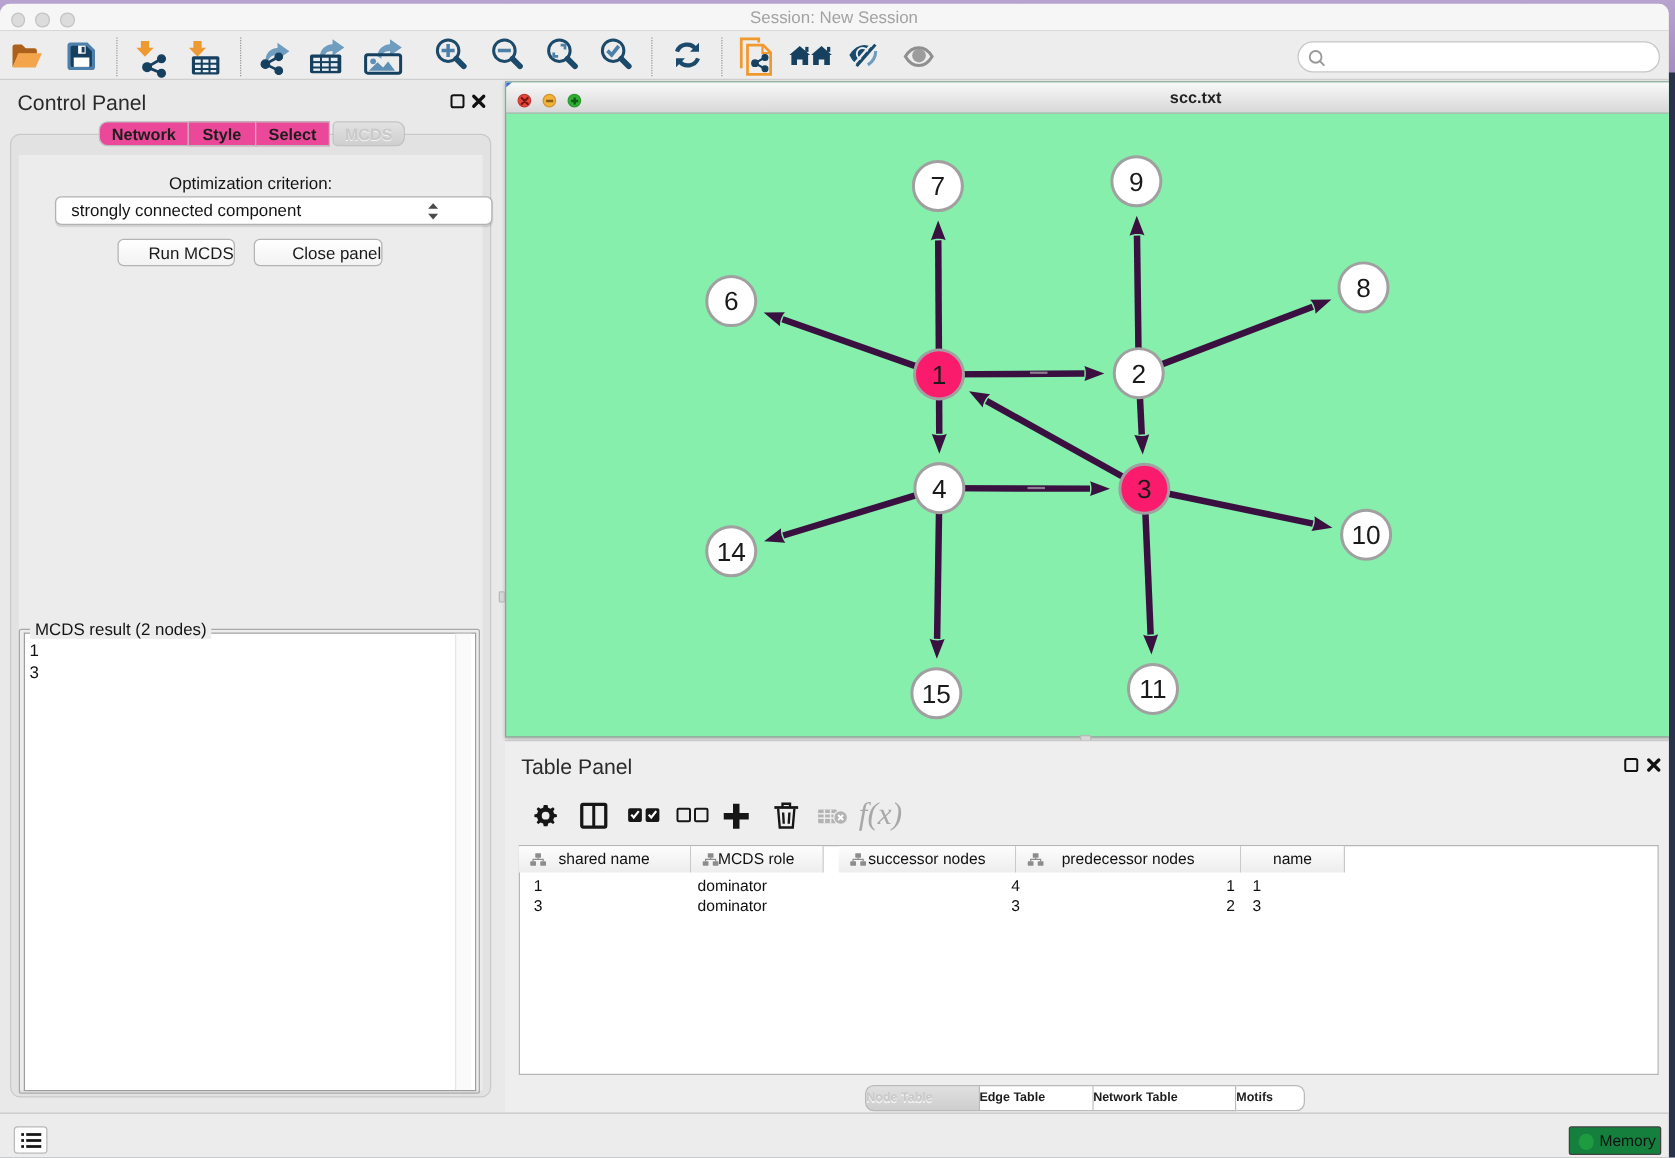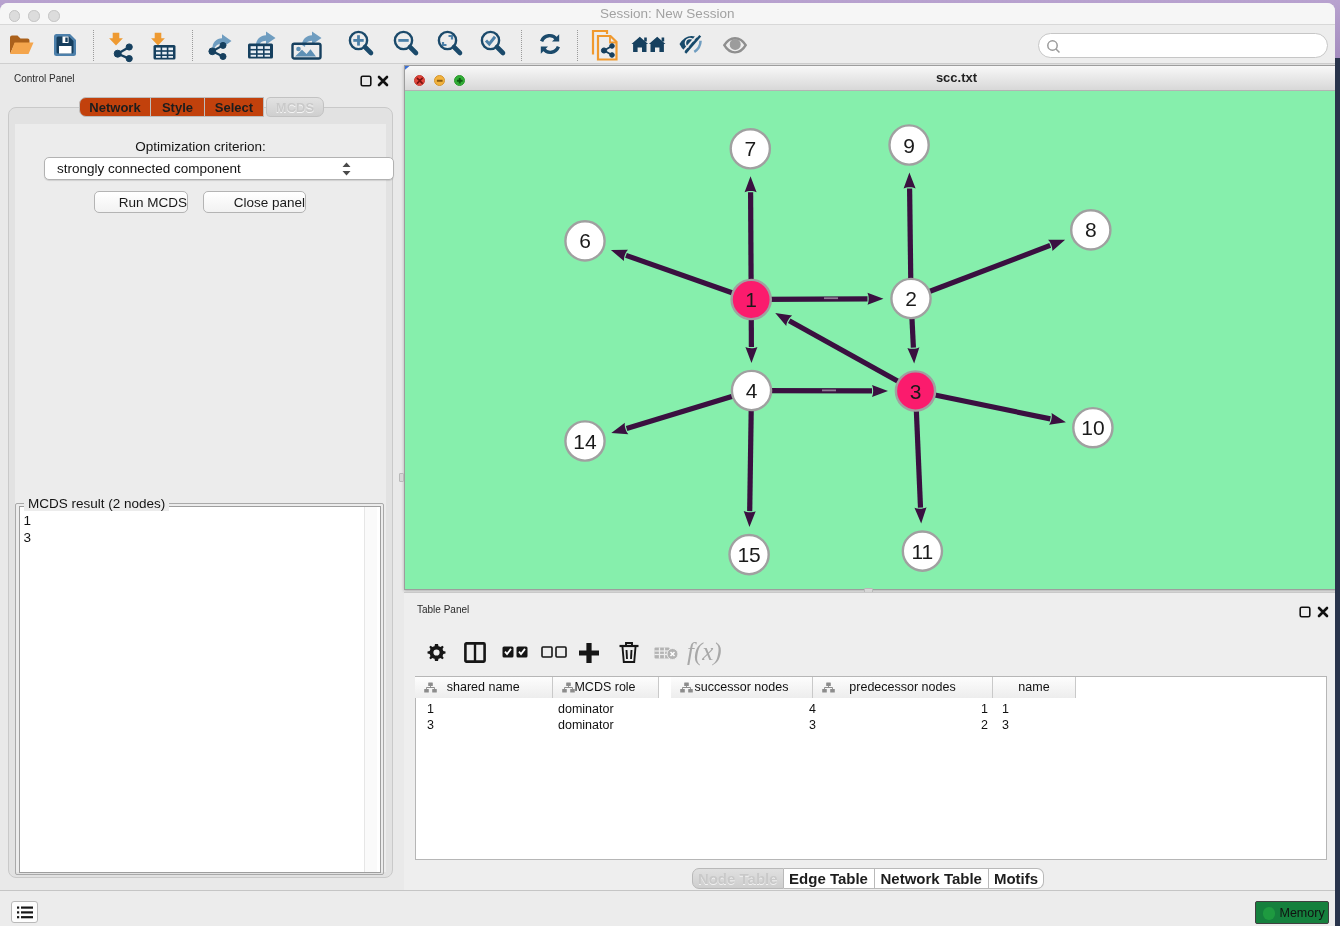--- a/index.html
+++ b/index.html
@@ -12,7 +12,7 @@
 .sep{position:absolute;top:5px;height:31px;width:0;border-left:1.5px dotted #9a9a9a}
 #search{position:absolute;left:1038px;top:8px;width:290px;height:25px;background:#fff;border:1px solid #c6c6c6;border-radius:13px}
 #cpanel{position:absolute;left:0;top:61px;width:401px;height:826px;background:#e9e9e9}
-.ptitle{font-size:10px;color:#2a2a2a}
+.ptitle{font-size:17px;color:#2a2a2a}
 .tabrow{position:absolute;display:flex}
 .tab{height:20px;background:#c2410c;border:1px solid #bdbdbd;border-left:none;font-size:13px;font-weight:700;color:#1d1d1d;text-align:center;line-height:19px}
 .tab.first{border-left:1px solid #bdbdbd;border-radius:7px 0 0 7px}

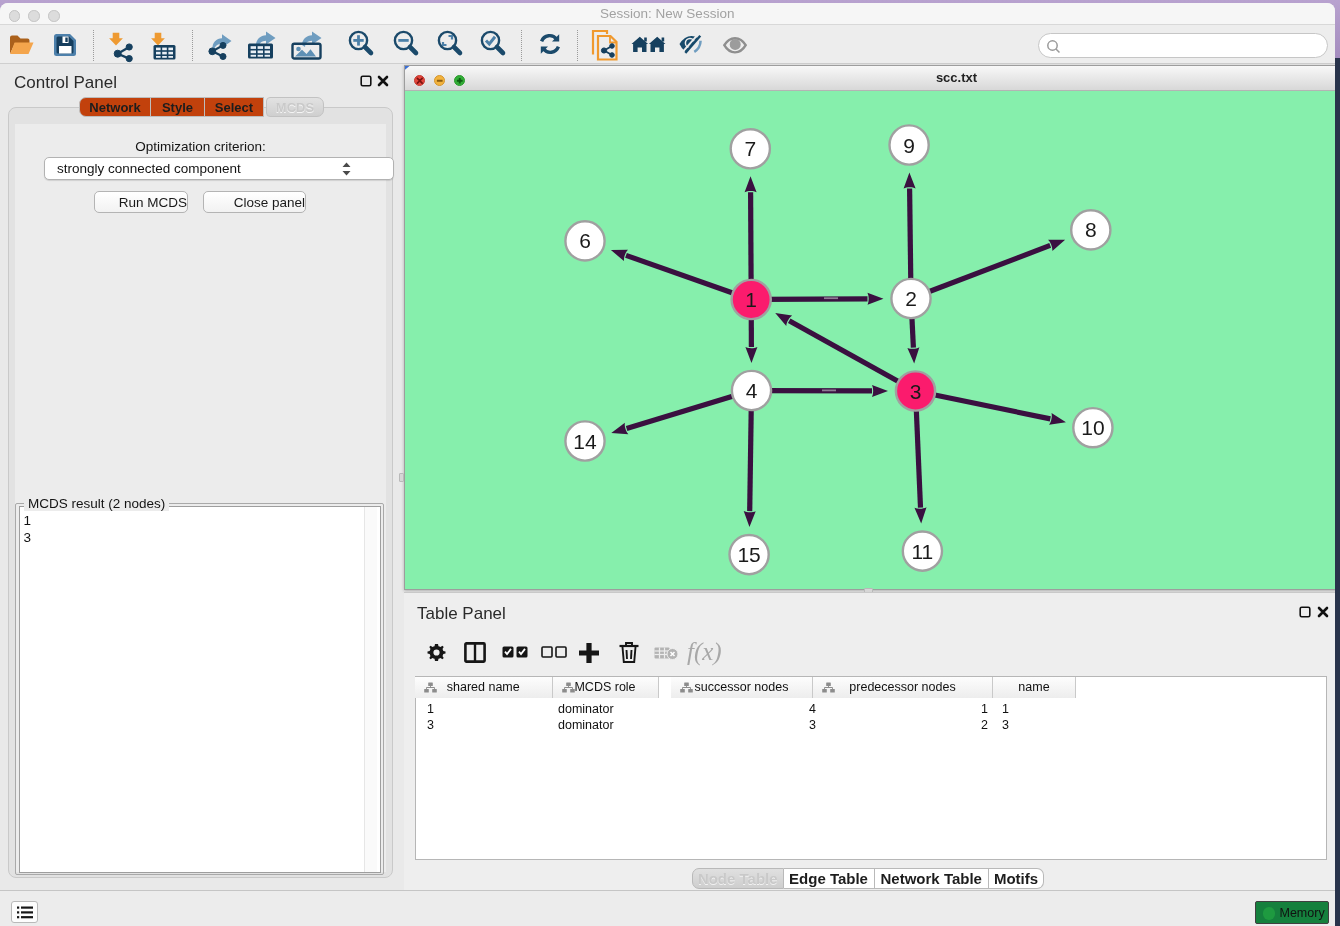--- a/index.html
+++ b/index.html
@@ -14,7 +14,7 @@
 #cpanel{position:absolute;left:0;top:61px;width:401px;height:826px;background:#e9e9e9}
 .ptitle{font-size:17px;color:#2a2a2a}
 .tabrow{position:absolute;display:flex}
-.tab{height:20px;background:#c2410c;border:1px solid #bdbdbd;border-left:none;font-size:13px;font-weight:700;color:#1d1d1d;text-align:center;line-height:19px}
+.tab{height:20px;background:#ec4899;border:1px solid #bdbdbd;border-left:none;font-size:13px;font-weight:700;color:#1d1d1d;text-align:center;line-height:19px}
 .tab.first{border-left:1px solid #bdbdbd;border-radius:7px 0 0 7px}
 .tab.sel{background:linear-gradient(#e2e2e2,#cfcfcf);border-radius:4px 7px 7px 4px;margin-left:2px;border-left:1px solid #c2c2c2;color:#c9c9c9;text-shadow:0 1px 0 #f5f5f5;border-color:#c2c2c2}
 #well{position:absolute;left:8px;top:43px;width:385px;height:771px;background:#e2e2e2;border:1px solid #c9c9c9;border-radius:8px}

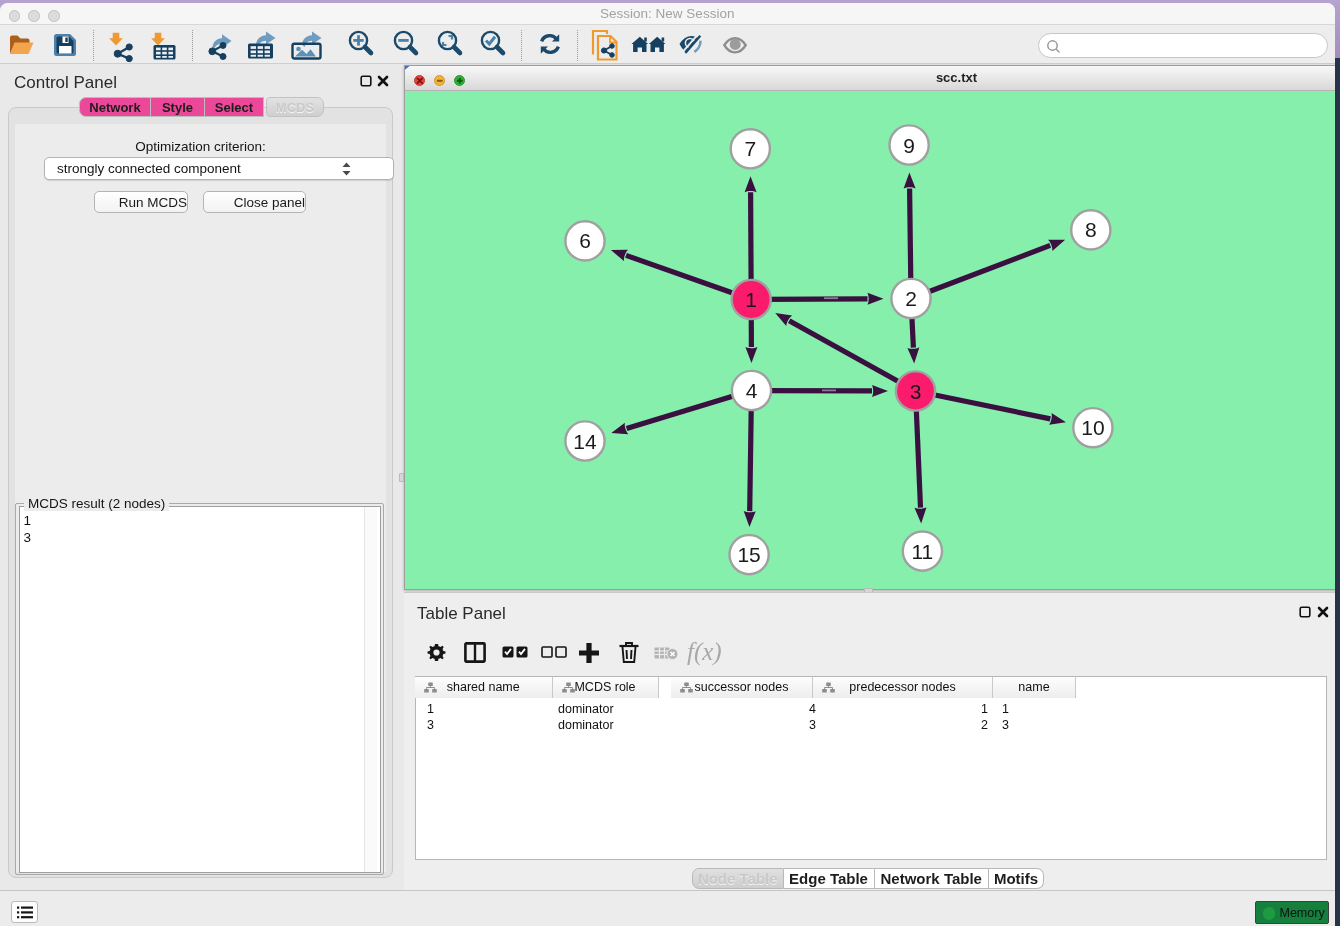--- a/index.html
+++ b/index.html
@@ -29,7 +29,7 @@
 svg{position:absolute;overflow:visible}
 .hdr{position:absolute;top:84px;height:21px;border-right:1px solid #c9c9c9;background:linear-gradient(#fdfdfd,#ededed);font-size:12.5px;color:#111;text-align:center;line-height:21px}
 .cell{position:absolute;font-size:12.5px;color:#111}
-.btab{height:21px;background:#fff;border:1px solid #b9b9b9;border-left:none;font-size:15px;font-weight:700;color:#1d1d1d;text-align:center;line-height:20px}
+.btab{height:21px;background:#fff;border:1px solid #b9b9b9;border-left:none;font-size:10px;font-weight:700;color:#1d1d1d;line-height:20px}
 </style></head><body>
 <div id="desk">
     <div class="pur"></div>

